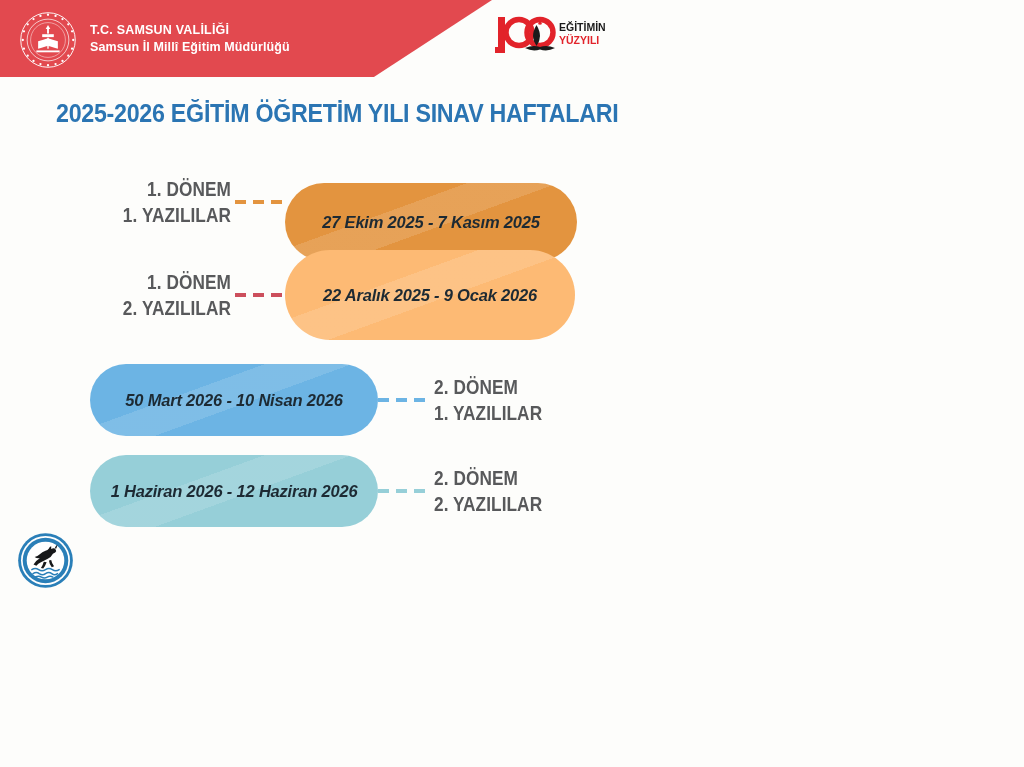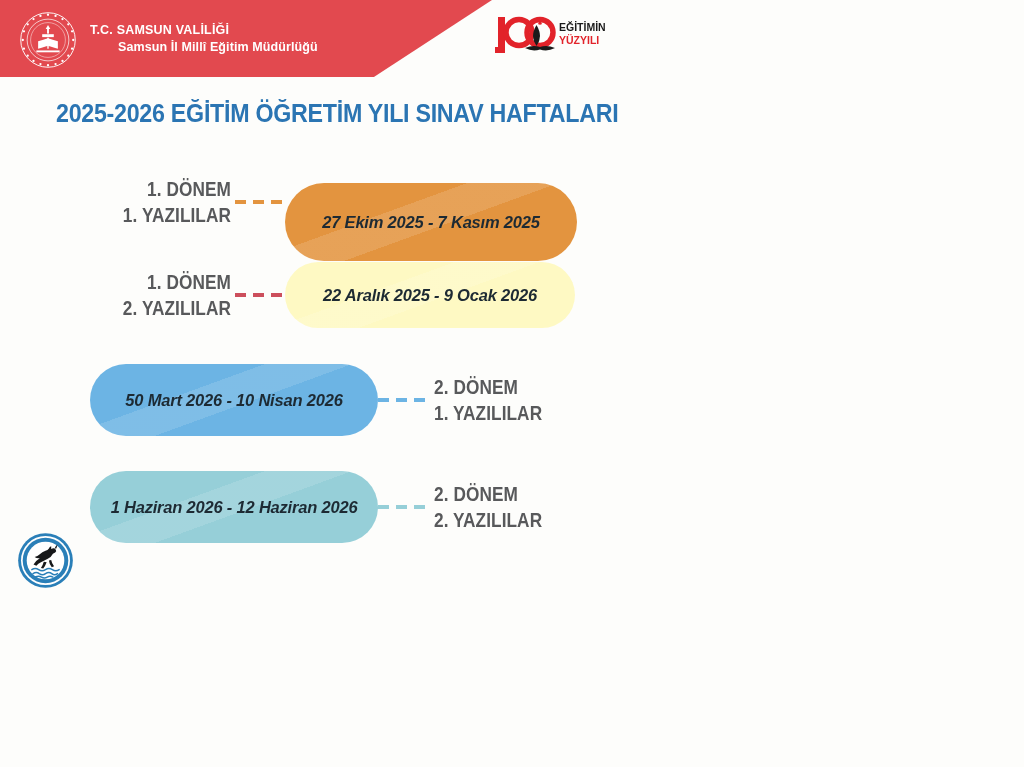--- a/index.html
+++ b/index.html
@@ -58,7 +58,6 @@
     font-weight: 600;
     letter-spacing: 0.1px;
     white-space: nowrap;
-    margin-left: 28px;
   }
 
   

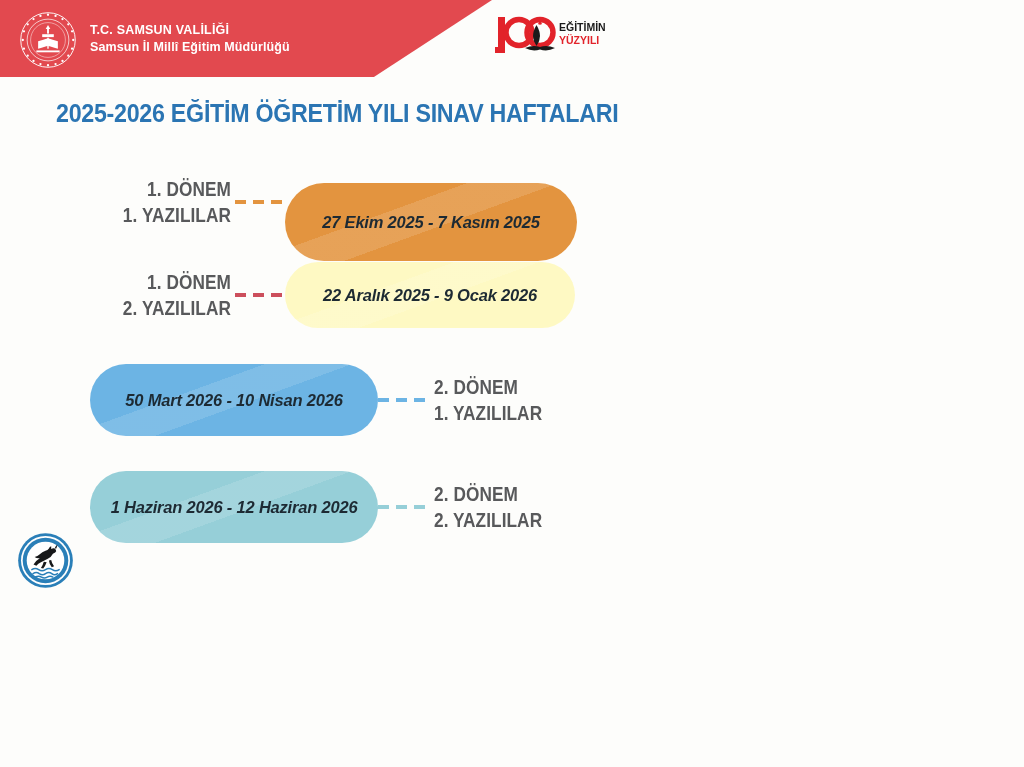--- a/index.html
+++ b/index.html
@@ -259,7 +259,7 @@
       <div>2. YAZILILAR</div>
     </div>
     <div class="connector" style="color:#cc4f5c; margin-left:4px;"></div>
-    <div class="pill" style="background:#fef9c3; width:290px; height:66px;">
+    <div class="pill" style="background:#fdba74; width:290px; height:90px;">
       <span class="sheen"></span>
       <span class="pill-text">22 Aralık 2025 - 9 Ocak 2026</span>
     </div>

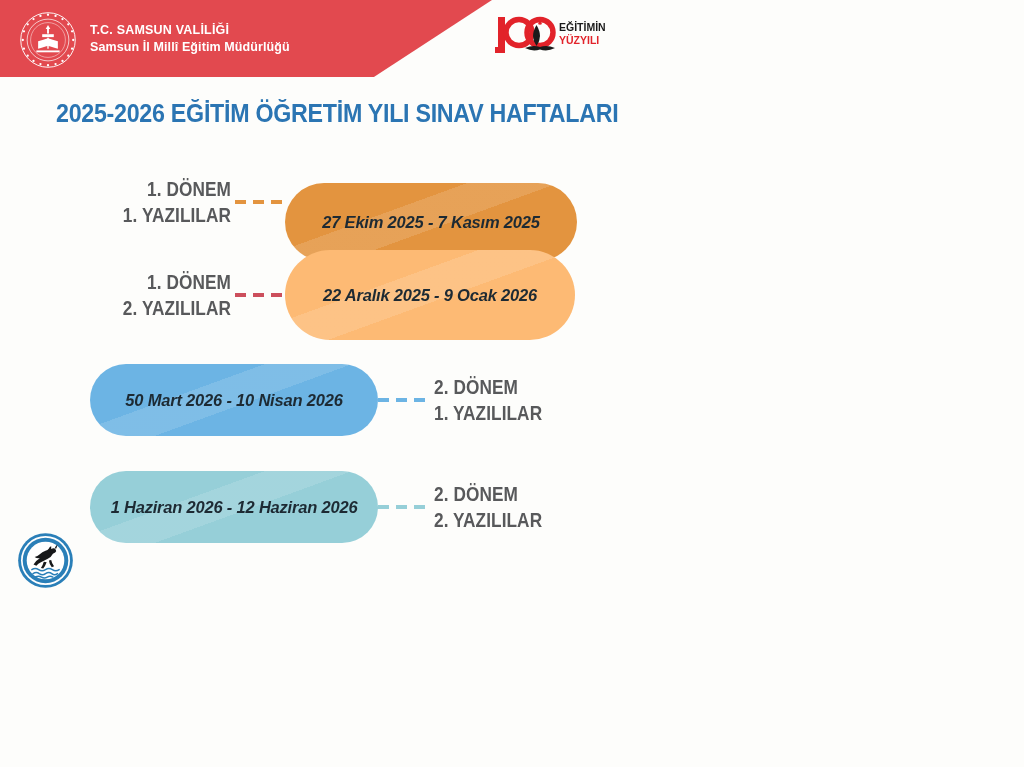--- a/index.html
+++ b/index.html
@@ -277,7 +277,7 @@
     </div>
   </div>
 
-  <div class="row row-right" style="top:471px; height:72px;">
+  <div class="row row-right" style="top:455px; height:72px;">
     <div class="pill" style="background:#96cfd8; width:288px; height:72px;">
       <span class="sheen"></span>
       <span class="pill-text">1 Haziran 2026 - 12 Haziran 2026</span>

